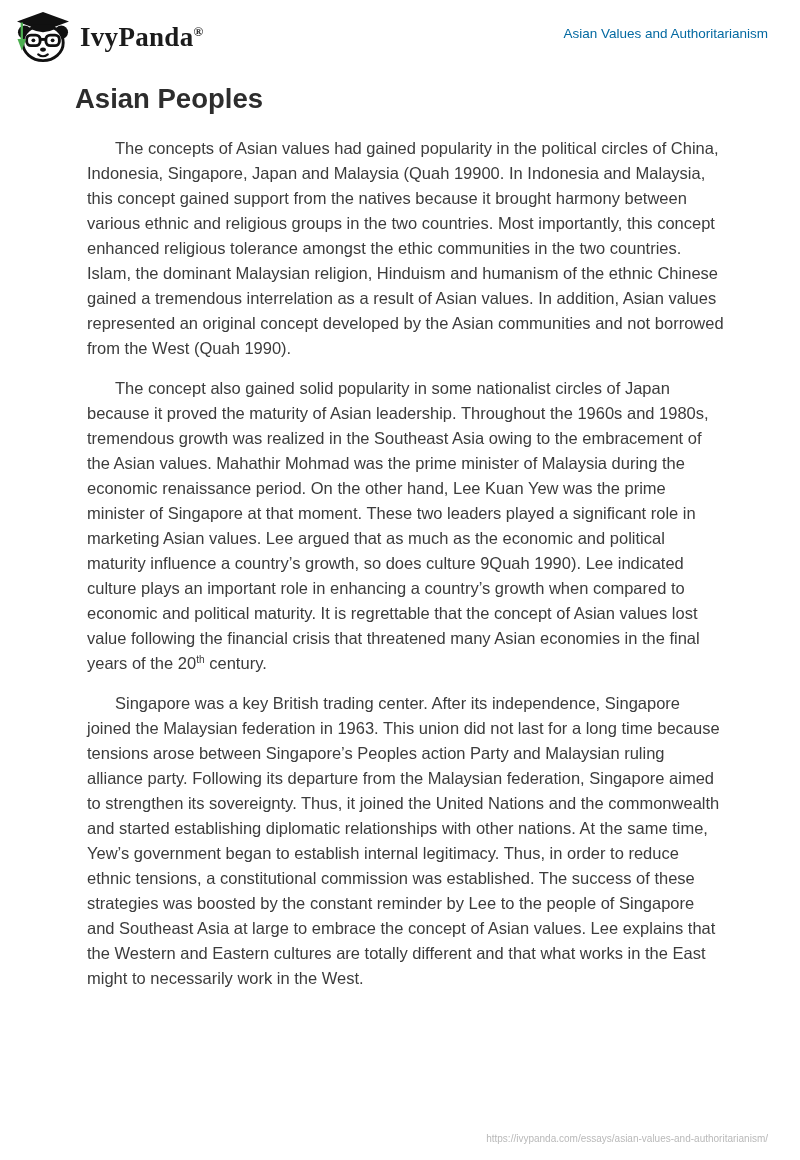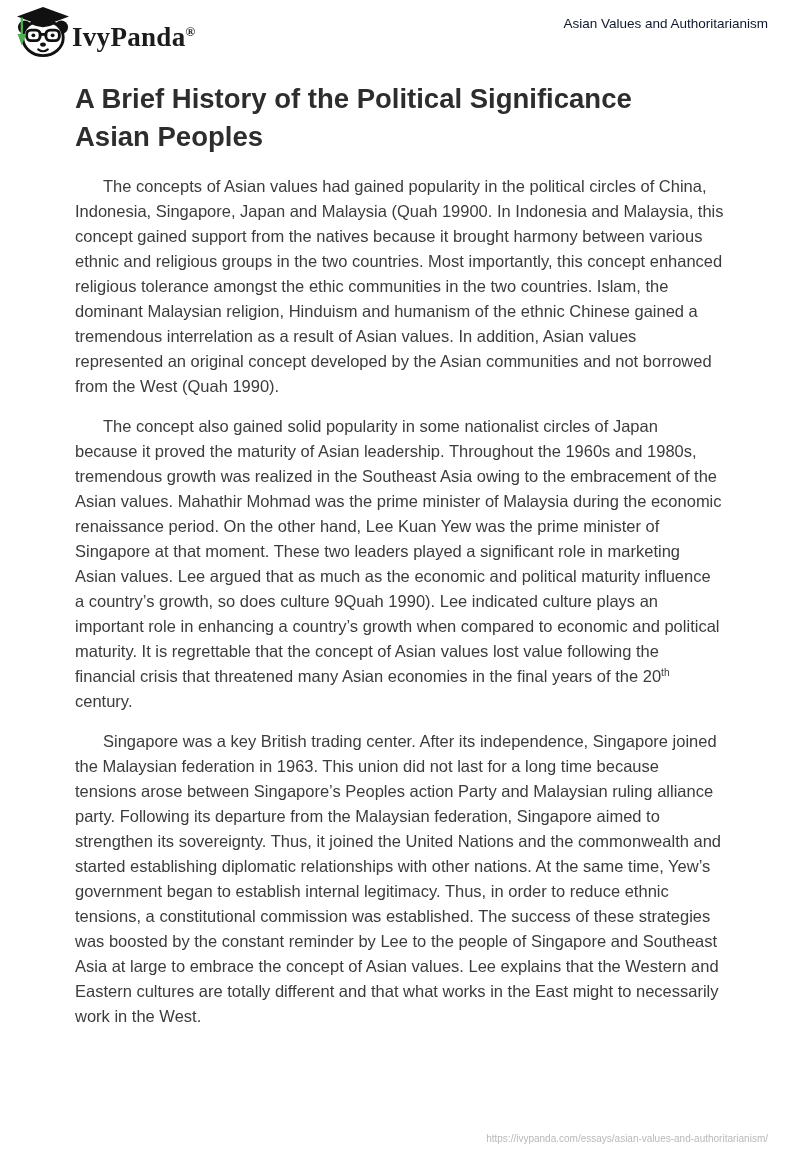--- a/index.html
+++ b/index.html
@@ -22,7 +22,7 @@
     justify-content: space-between;
     align-items: flex-start;
   }
-  .brand { display: flex; align-items: flex-start; gap: 0; }
+  .brand { display: flex; align-items: flex-end; gap: 8px; }
   .brand-logo { width: 58px; height: 52px; }
   .brand-name {
     font-family: "Liberation Serif", serif;

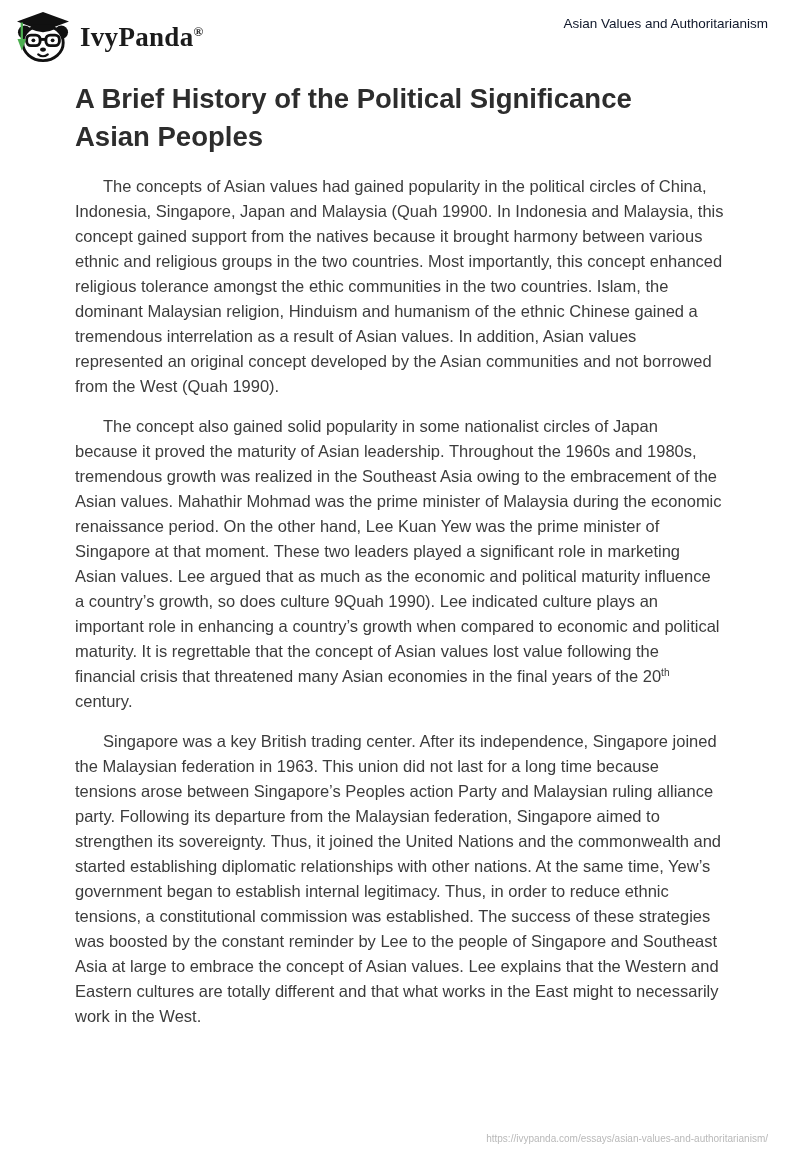--- a/index.html
+++ b/index.html
@@ -34,9 +34,9 @@
   }
   .brand-name sup { font-size: 13px; vertical-align: super; }
   .doc-title {
-    margin-top: 10px;
+    margin-top: 20px;
     font-size: 13.5px;
-    color: #0f172a;
+    color: #0369a1;
   }
 
   

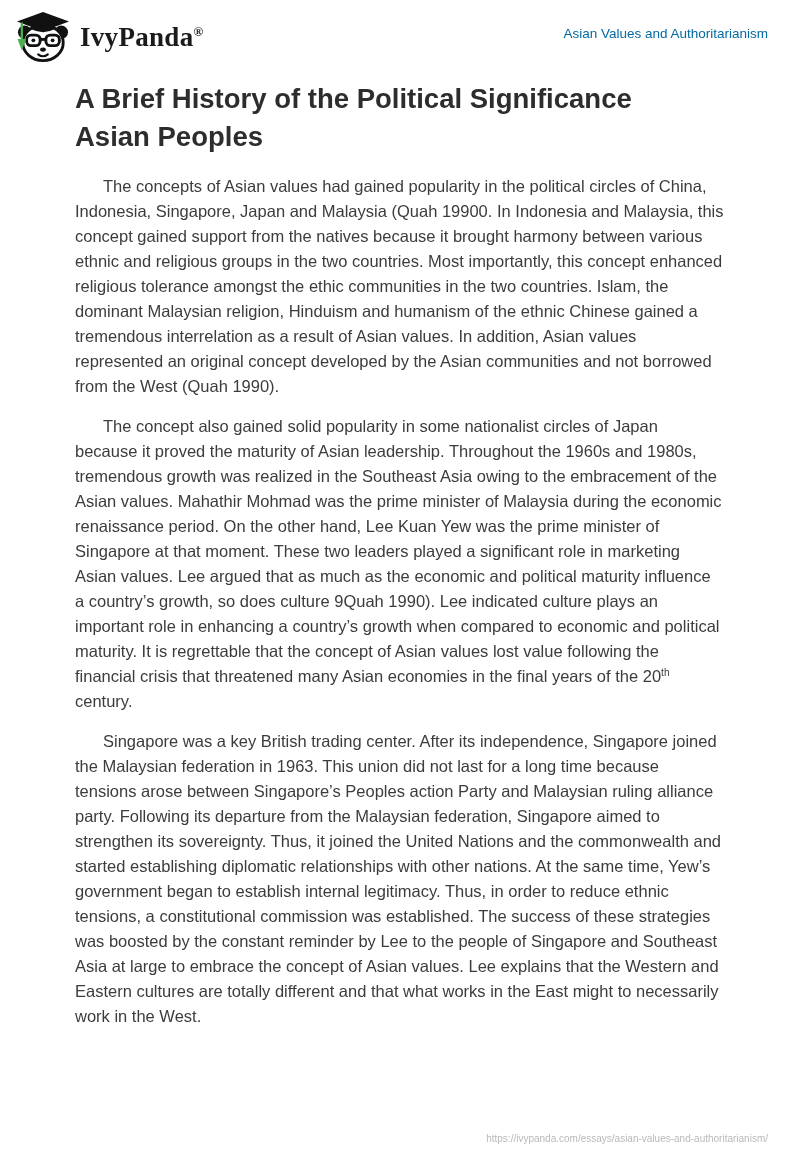--- a/index.html
+++ b/index.html
@@ -113,7 +113,6 @@
 
   <div class="content">
     <h1 class="article-title">
-      <span>A Brief History of the Political Significance</span>
       <span>Asian Peoples</span>
     </h1>
 

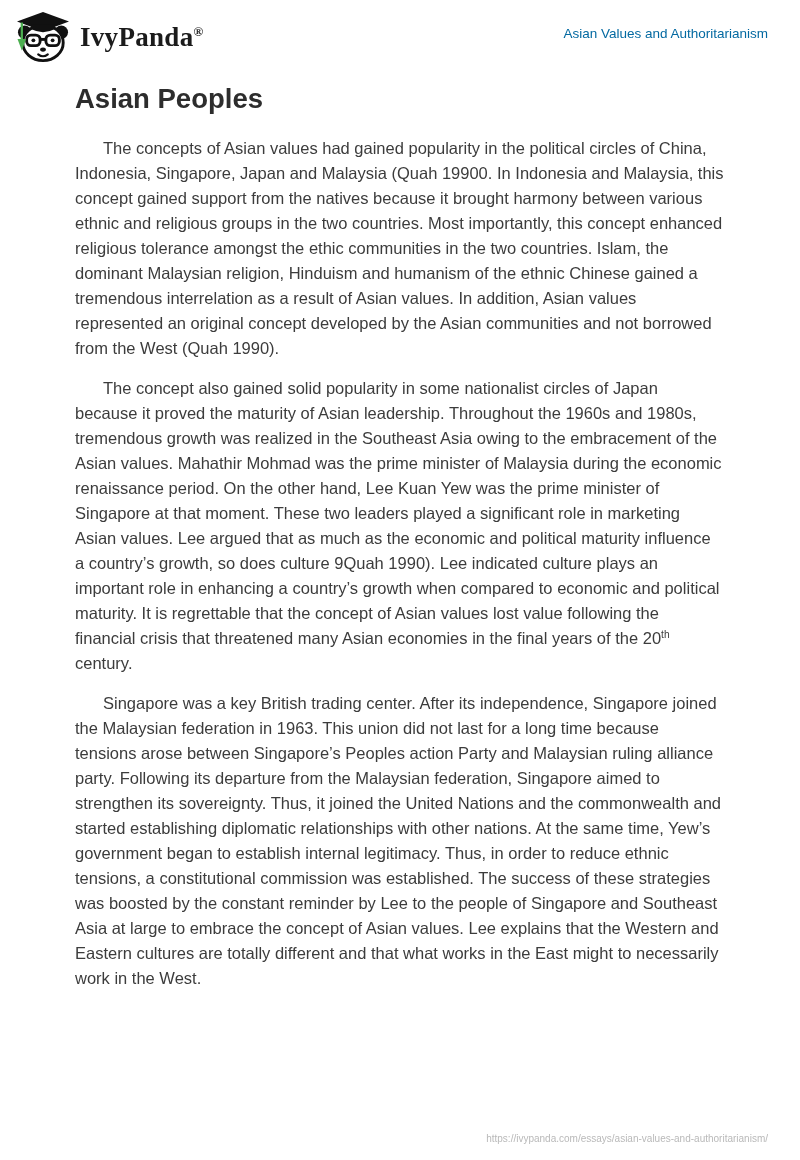--- a/index.html
+++ b/index.html
@@ -55,7 +55,7 @@
   }
   .article-title span { display: block; }
   .body-paragraph {
-    margin: 0 0 15px 0;
+    margin: 0 0 15px 12px;
     font-size: 16.5px;
     line-height: 25px;
     color: #3c3c3c;

